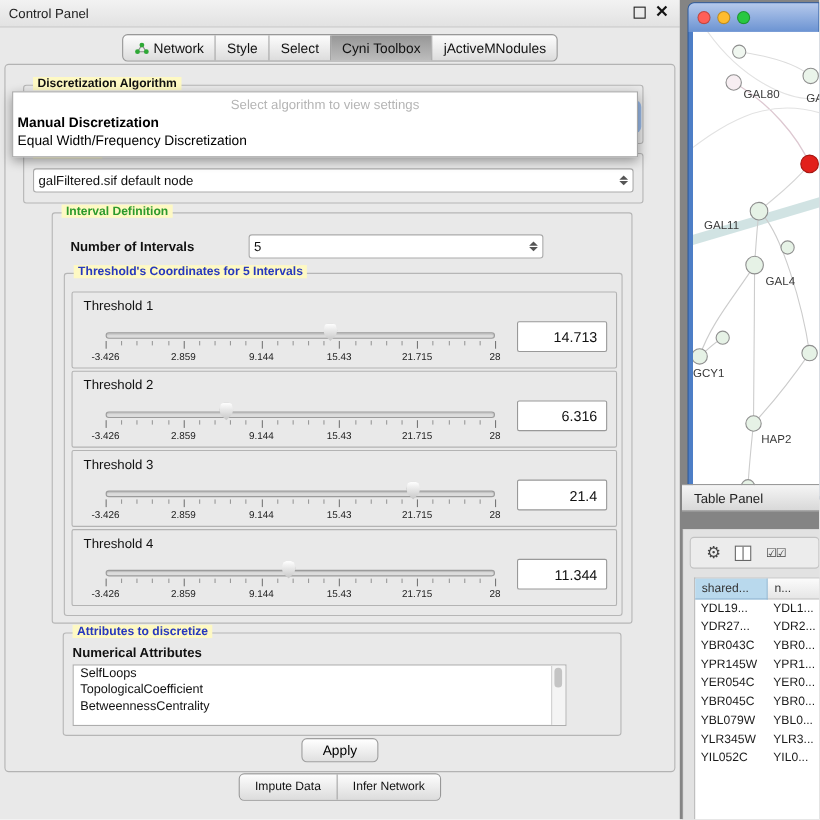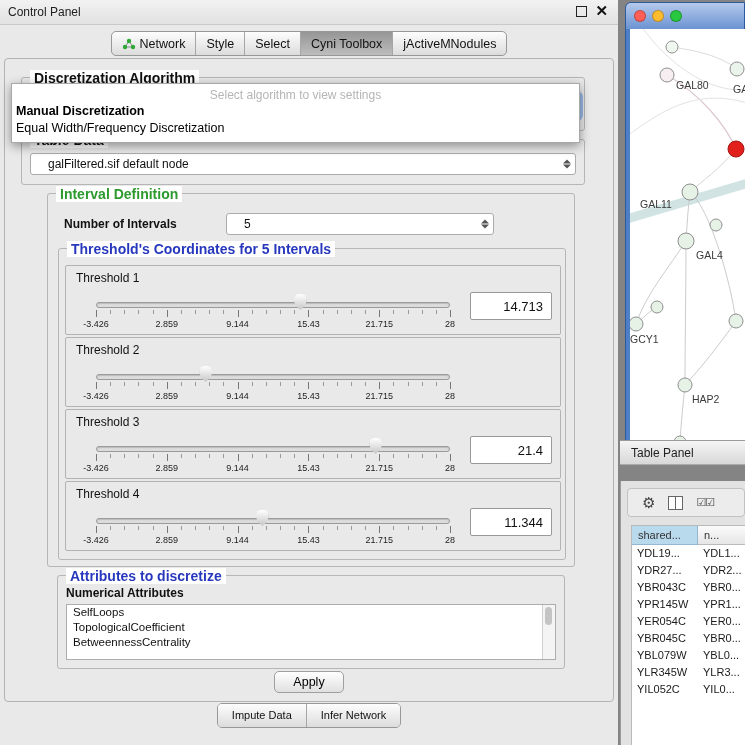--- a/index.html
+++ b/index.html
@@ -21,7 +21,7 @@
   .main-panel{position:absolute;left:4px;top:58px;width:608px;height:642px;border:1px solid #b3b3b3;
               border-radius:4px;background:#e9e9e9;}
   .group{position:absolute;border:1px solid #b6b6b6;border-radius:3px;}
-  .gtitle{position:absolute;top:-8px;left:8px;background:#ffffff;padding:0 4px;font-size:14px;
+  .gtitle{position:absolute;top:-8px;left:8px;background:#fef9c3;padding:0 4px;font-size:11px;
           font-weight:bold;color:#111;white-space:nowrap;}
   .gtitle.green{color:#2c9a2c;text-align:center;}
   .gtitle.blue{color:#2738bd;}

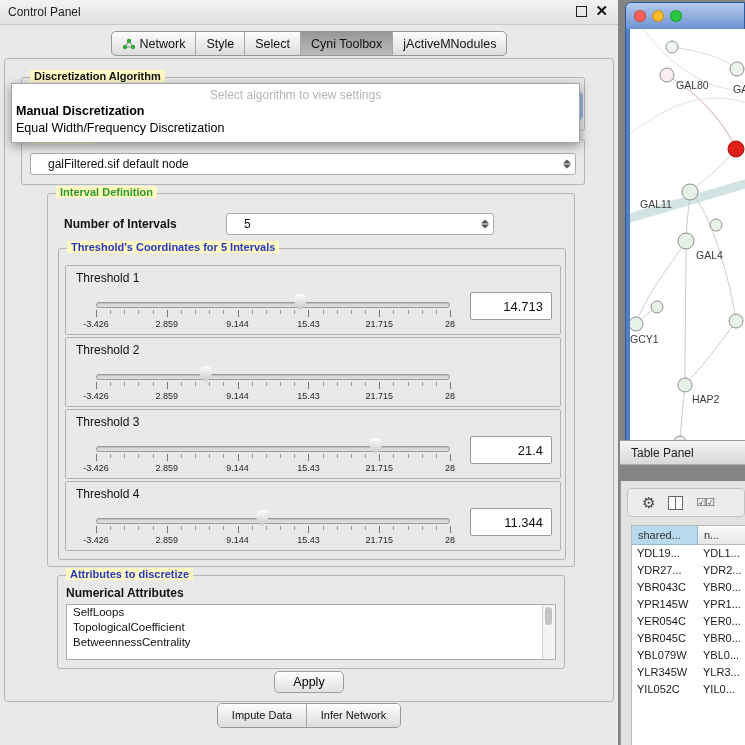--- a/index.html
+++ b/index.html
@@ -26,7 +26,7 @@
   .gtitle.green{color:#2c9a2c;text-align:center;}
   .gtitle.blue{color:#2738bd;}
   .combo{position:absolute;background:#fff;border:1px solid #ababab;border-radius:3px;font-size:12px;
-         display:flex;align-items:center;padding:0 22px 0 17px;box-sizing:border-box;}
+         display:flex;align-items:center;padding:0 22px 0 4px;box-sizing:border-box;}
   .combo.focused{box-shadow:0 0 0 3px rgba(110,160,230,.65);border-color:#6f9bd6;}
   .stepper{position:absolute;right:4px;top:50%;transform:translateY(-50%);display:flex;flex-direction:column;
            align-items:center;gap:1px;}

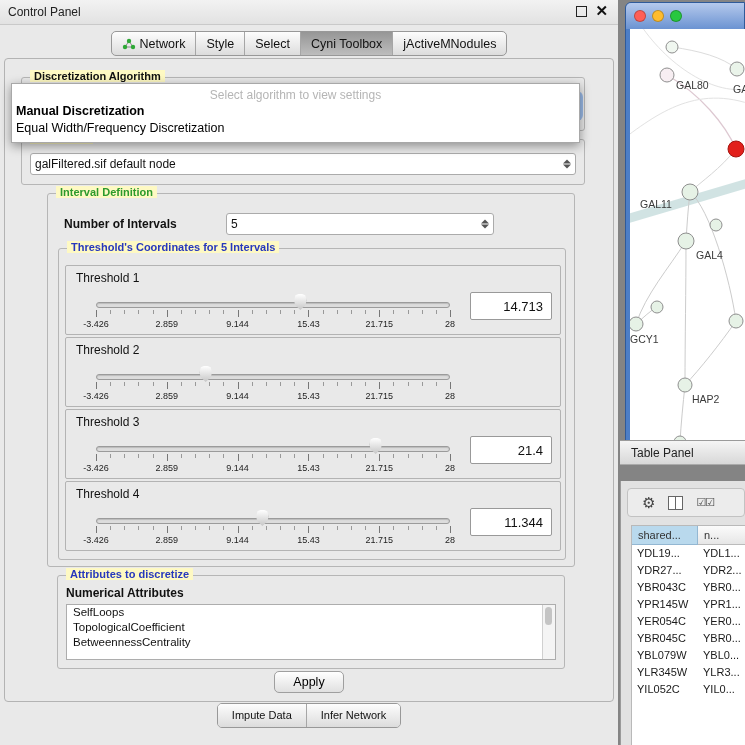--- a/index.html
+++ b/index.html
@@ -262,6 +262,7 @@
                   <span style="left: 100%;">28</span>
                 </div>
             </div>
+            <div class="th-value">6.316</div>
           </div>
 
           <div class="threshold-block" style="top:160px;">

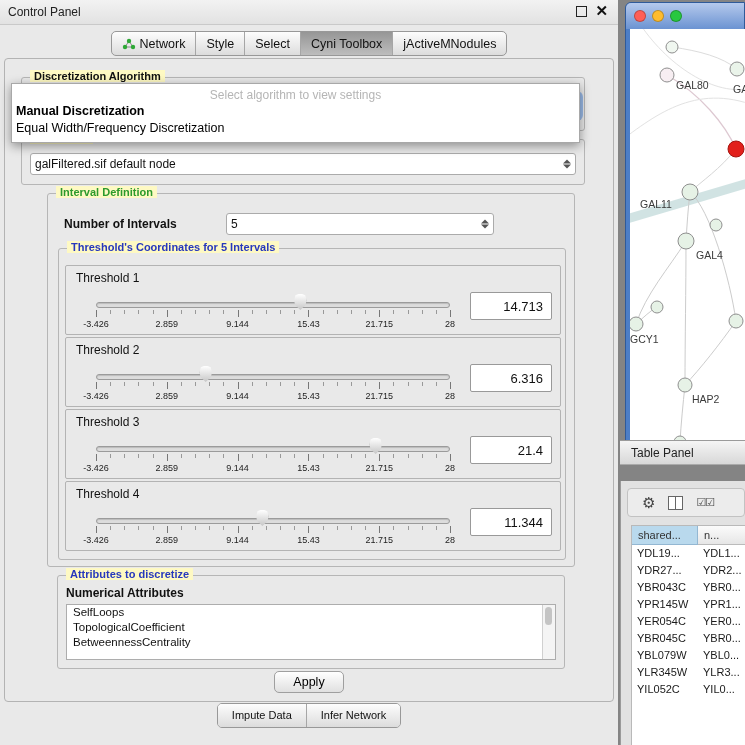--- a/index.html
+++ b/index.html
@@ -53,7 +53,7 @@
   .tick-labels span{position:absolute;transform:translateX(-50%);font-size:9px;color:#222;white-space:nowrap;}
   .th-value{position:absolute;right:8px;top:26px;width:82px;height:28px;background:#fff;border:1px solid #999;
             font-size:13px;text-align:right;line-height:28px;padding-right:8px;box-sizing:border-box;border-radius:2px;}
-  .attr-list{position:absolute;left:8px;top:28px;width:490px;height:56px;background:#fff;border:1px solid #adadad;
+  .attr-list{position:absolute;left:8px;top:28px;width:449px;height:56px;background:#fff;border:1px solid #adadad;
              overflow:hidden;box-sizing:border-box;}
   .attr-item{font-size:11.5px;line-height:15px;padding-left:6px;color:#111;white-space:nowrap;}
   .vscroll{position:absolute;right:0;top:0;width:12px;height:100%;background:#f4f4f4;border-left:1px solid #d0d0d0;}

